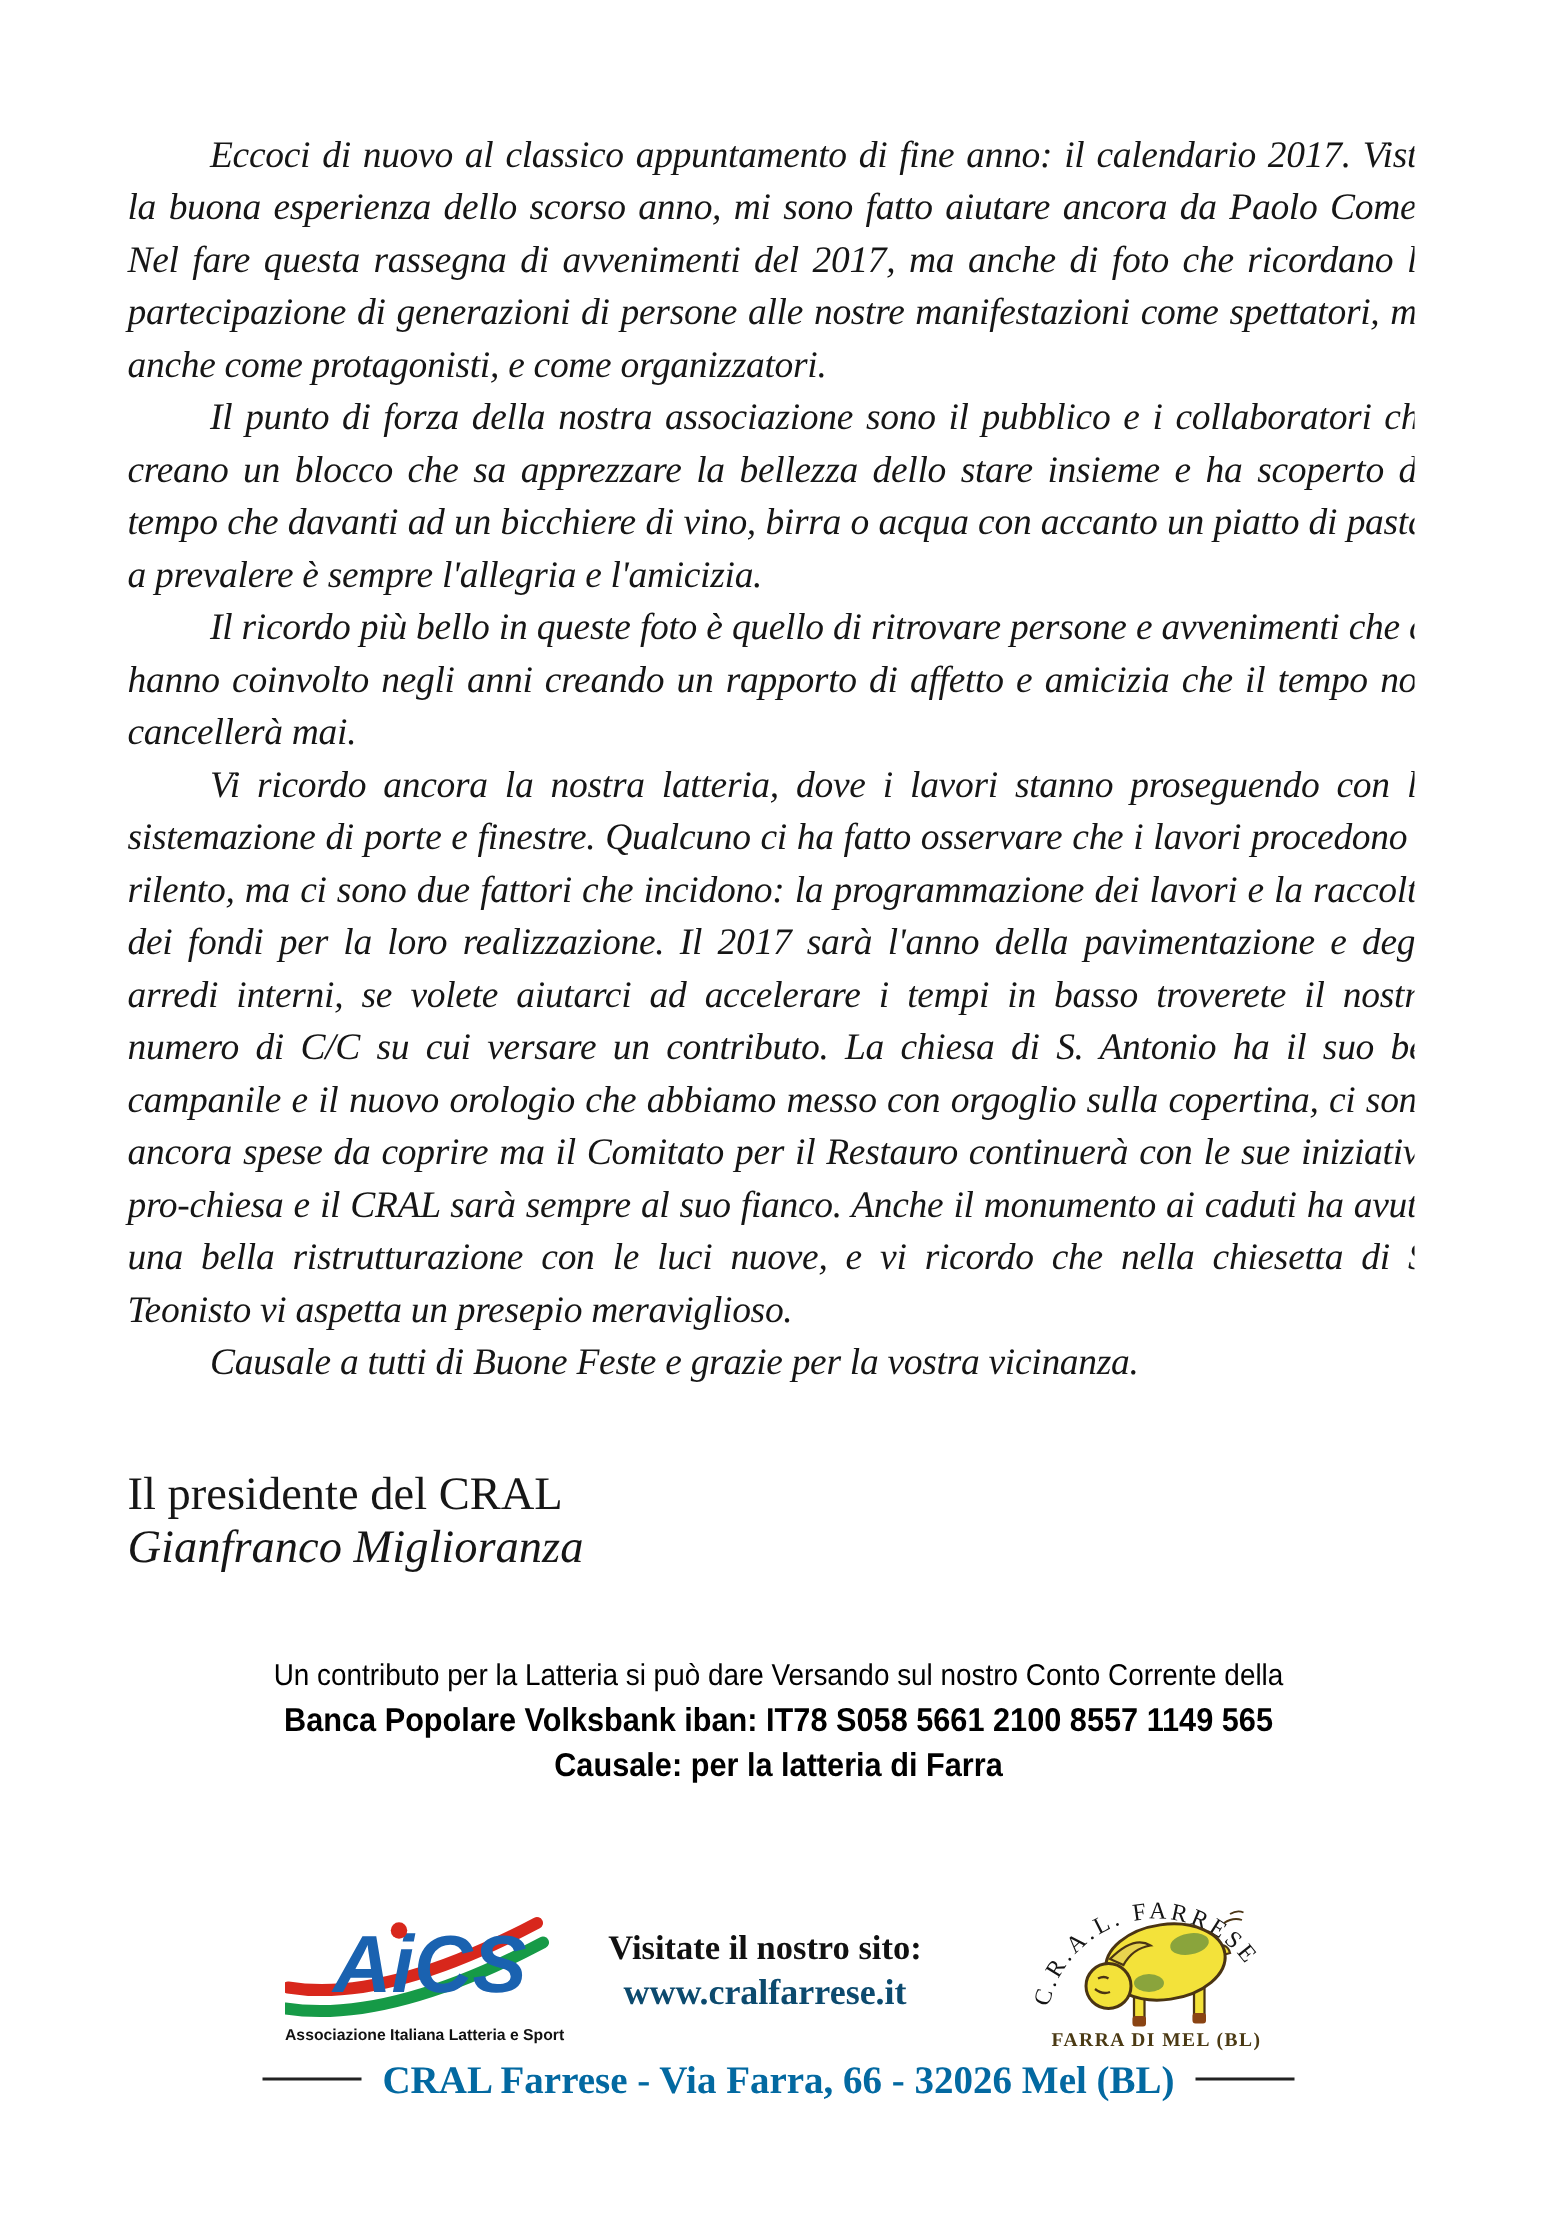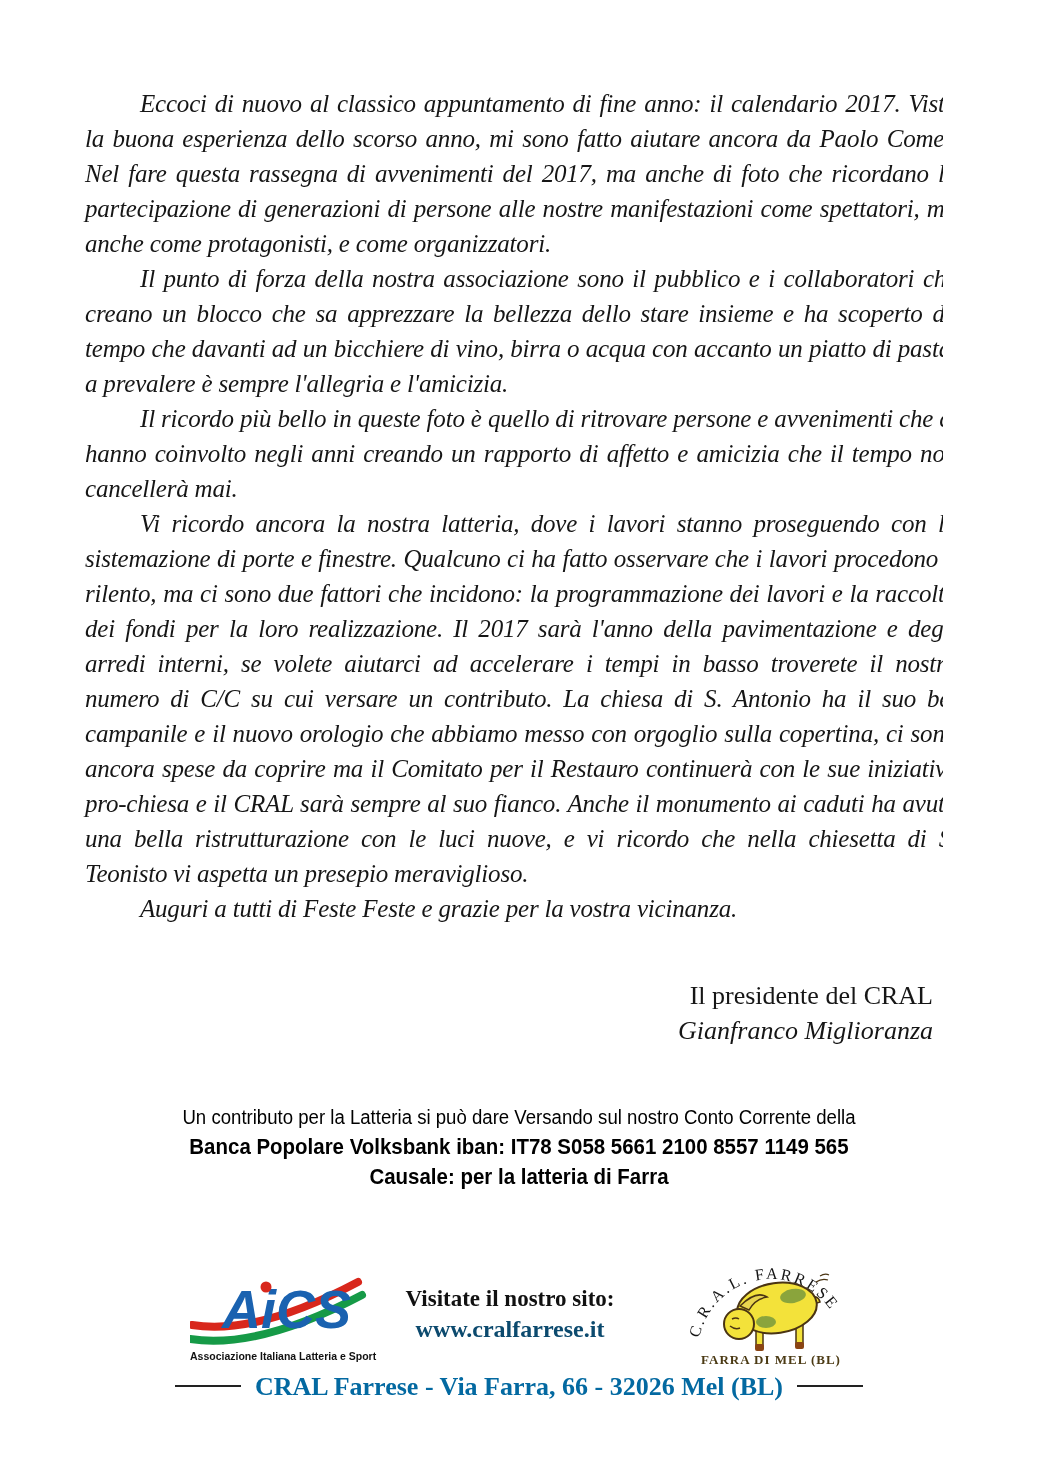--- a/index.html
+++ b/index.html
@@ -82,7 +82,7 @@
     <p>Il punto di forza della nostra associazione sono il pubblico e i collaboratori che creano un blocco che sa apprezzare la bellezza dello stare insieme e ha scoperto da tempo che davanti ad un bicchiere di vino, birra o acqua con accanto un piatto di pasta, a prevalere è sempre l'allegria e l'amicizia.</p>
     <p>Il ricordo più bello in queste foto è quello di ritrovare persone e avvenimenti che ci hanno coinvolto negli anni creando un rapporto di affetto e amicizia che il tempo non cancellerà mai.</p>
     <p>Vi ricordo ancora la nostra latteria, dove i lavori stanno proseguendo con la sistemazione di porte e finestre. Qualcuno ci ha fatto osservare che i lavori procedono a rilento, ma ci sono due fattori che incidono: la programmazione dei lavori e la raccolta dei fondi per la loro realizzazione. Il 2017 sarà l'anno della pavimentazione e degli arredi interni, se volete aiutarci ad accelerare i tempi in basso troverete il nostro numero di C/C su cui versare un contributo. La chiesa di S. Antonio ha il suo bel campanile e il nuovo orologio che abbiamo messo con orgoglio sulla copertina, ci sono ancora spese da coprire ma il Comitato per il Restauro continuerà con le sue iniziative pro-chiesa e il CRAL sarà sempre al suo fianco. Anche il monumento ai caduti ha avuto una bella ristrutturazione con le luci nuove, e vi ricordo che nella chiesetta di S. Teonisto vi aspetta un presepio meraviglioso.</p>
-    <p>Auguri a tutti di Feste Feste e grazie per la vostra vicinanza.</p>
+    <p>Causale a tutti di Buone Feste e grazie per la vostra vicinanza.</p>
   </div>
 
   <div class="signature">

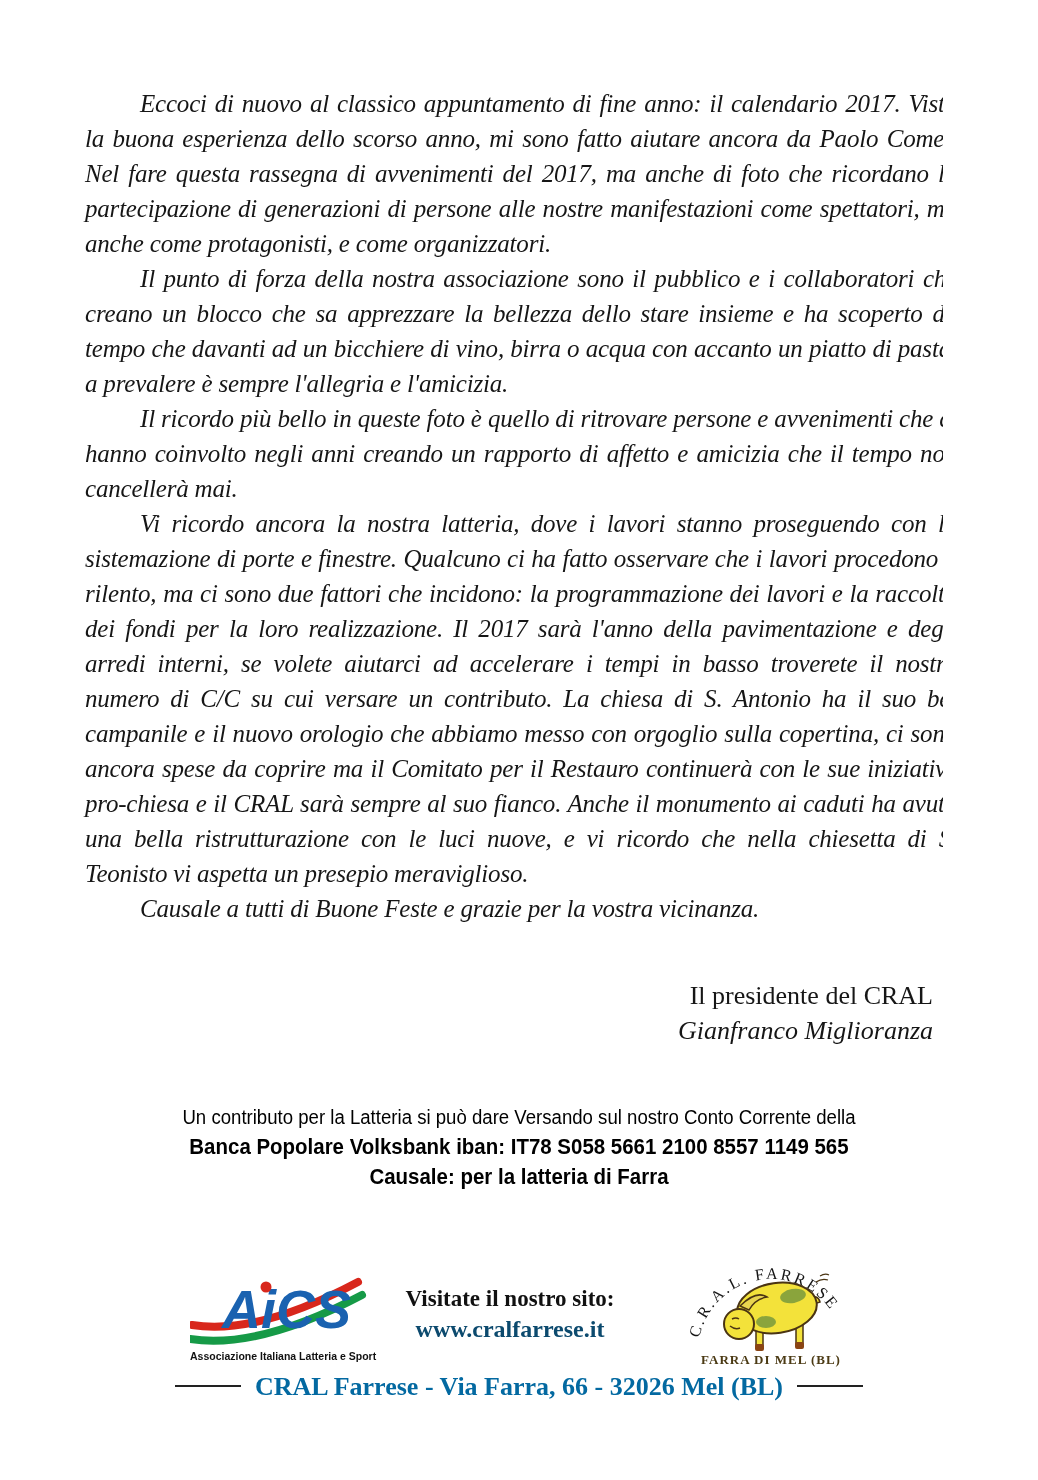--- a/index.html
+++ b/index.html
@@ -28,11 +28,11 @@
   
   .signature{
     position:absolute;
-    left:98px;
+    left:85px;
     top:978px;
     width:835px;
-    text-align:right;
-    font-size:26px;
+    text-align:left;
+    font-size:31px;
     line-height:35px;
   }
   .signature .role{font-style:normal;}

